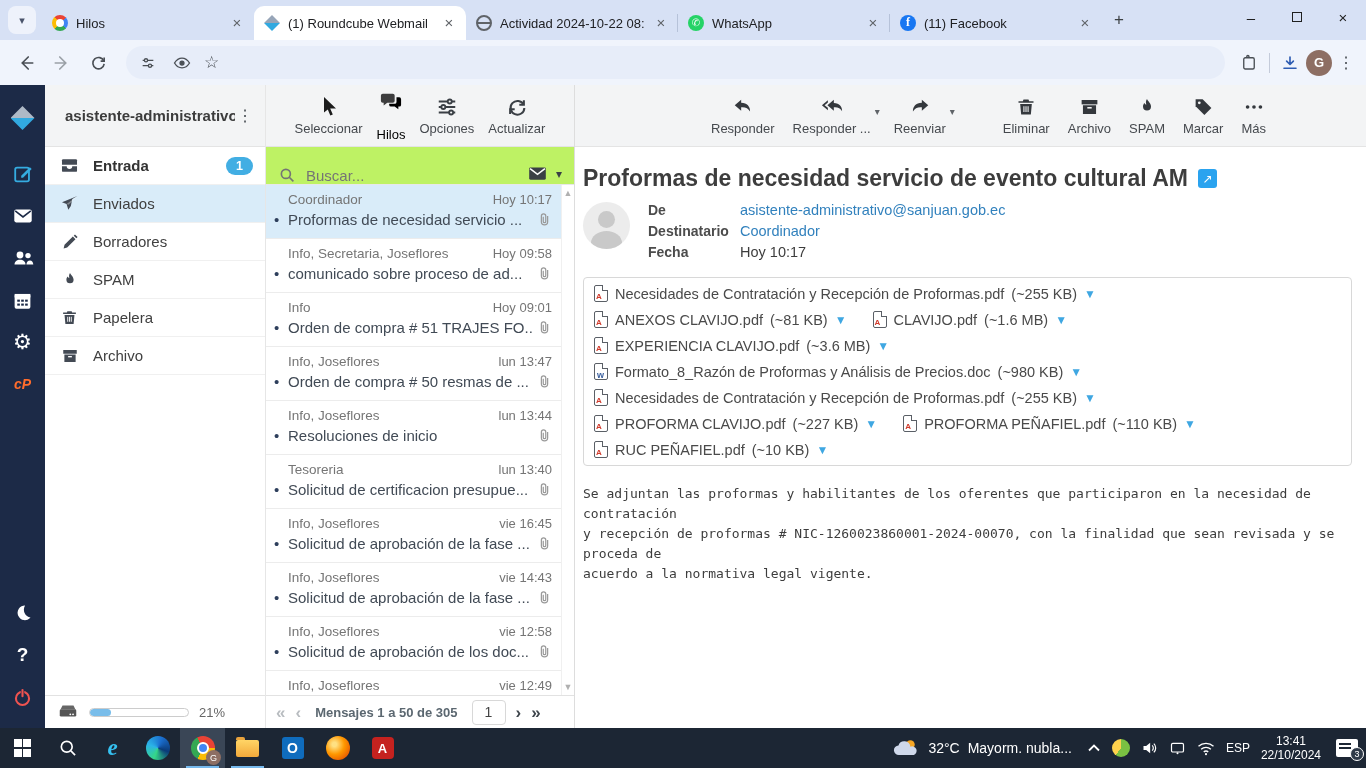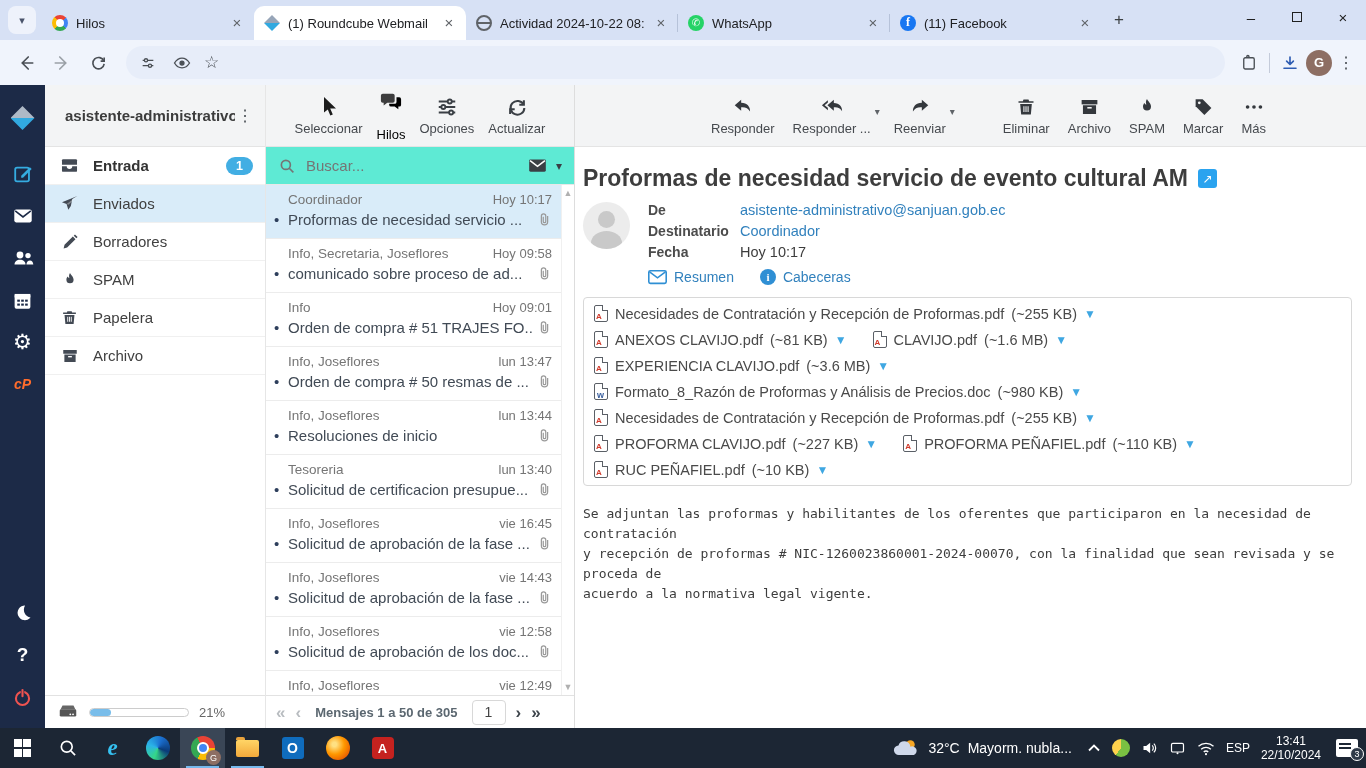--- a/index.html
+++ b/index.html
@@ -69,7 +69,7 @@
   .tbtn{display:flex;flex-direction:column;align-items:center;justify-content:center;gap:3px;color:#45494e;font-size:13px;padding:4px 6px;}
   .tbtn .ticon{height:22px;display:flex;align-items:center;color:#3a3f45;}
   .tbtn.disabled, .tbtn.disabled .ticon{color:#000000;gap:15px;}
-  .searchrow{height:38px;display:flex;align-items:center;gap:10px;padding:0 12px;background:#5eead4;border-bottom:1px solid #e8e8e8;}
+  .searchrow{height:38px;display:flex;align-items:flex-end;gap:10px;padding:0 12px;background:#bef264;border-bottom:1px solid #e8e8e8;}
   .searchph{flex:1;font-size:15px;color:#757575;}
   .srch-right{display:flex;align-items:center;gap:8px;color:#3a3f45;}
   .caret-dn{font-size:12px;color:#3a3f45;}

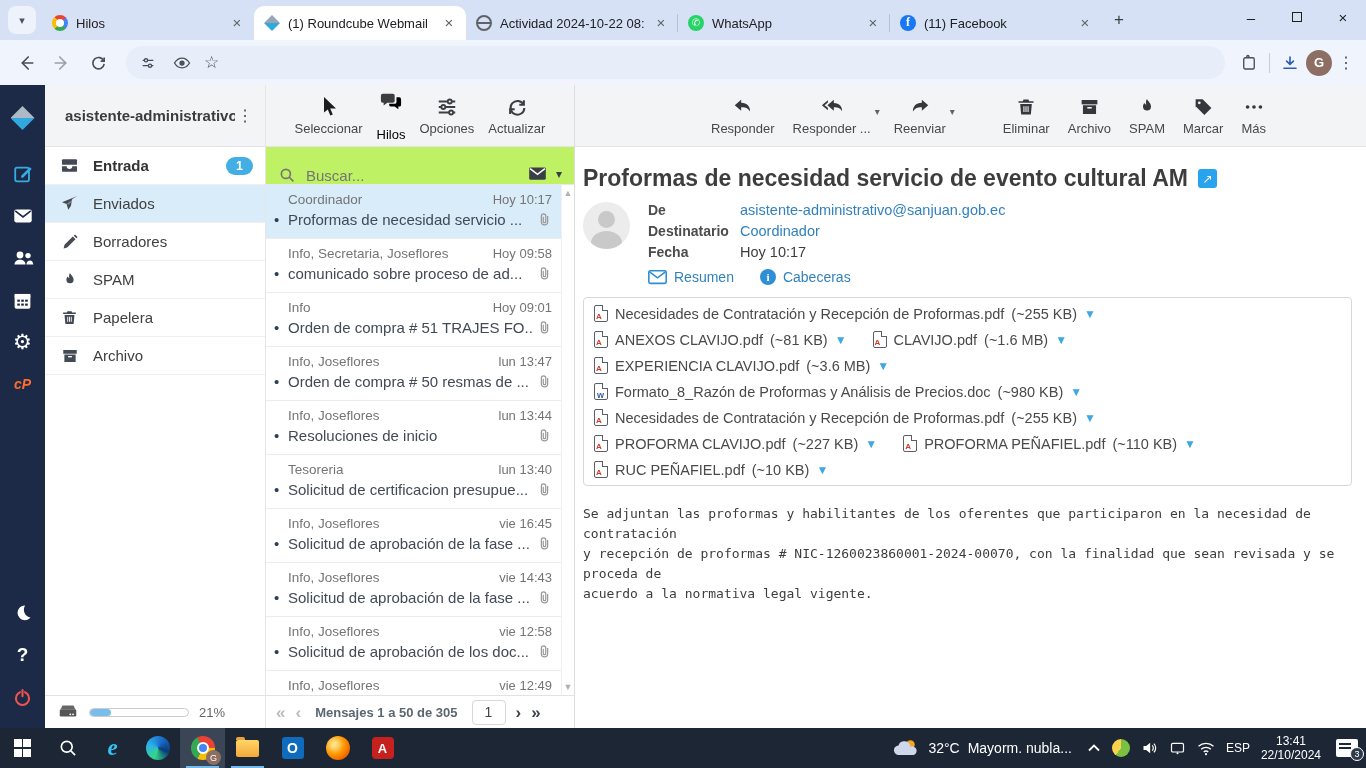--- a/index.html
+++ b/index.html
@@ -701,16 +701,6 @@
             <span class="hlabel">Fecha</span>
             <span class="hvalue">Hoy 10:17</span>
           </div>
-          <div class="linksrow">
-            <svg width="19" height="16" viewBox="0 0 24 20">
-                <rect x="1" y="2" width="22" height="16" rx="2" fill="none" stroke="#2f8fd4" stroke-width="2"></rect>
-                <path d="M2 3.5L12 11l10-7.5" fill="none" stroke="#2f8fd4" stroke-width="2"></path>
-              </svg>
-            <span>Resumen</span>
-            <span class="sep"></span>
-            <span class="infoicon">i</span>
-            <span>Cabeceras</span>
-          </div>
         </div>
       </div>
 

